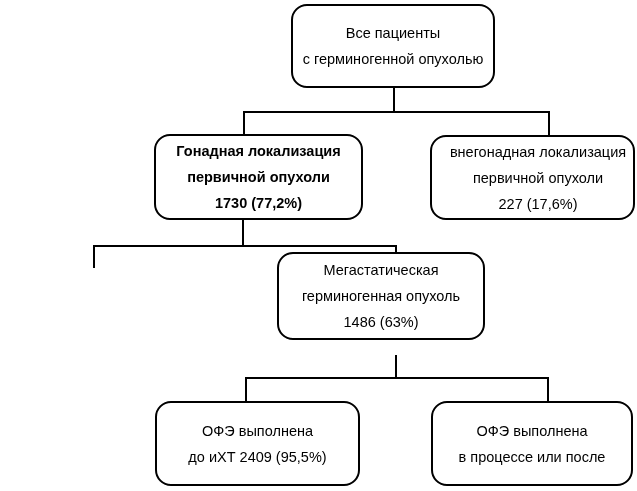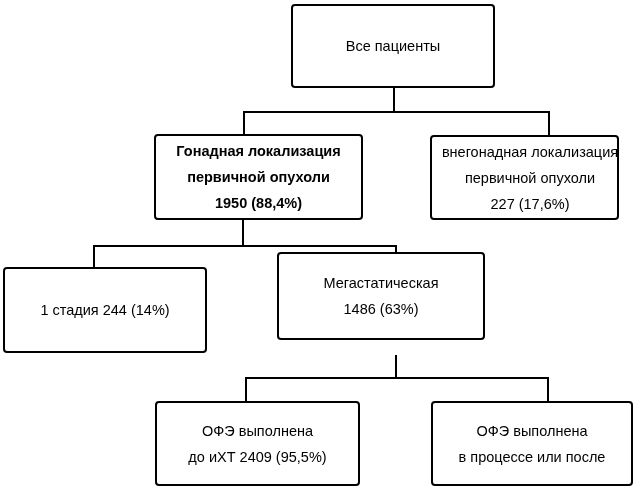--- a/index.html
+++ b/index.html
@@ -21,7 +21,7 @@
     box-sizing: border-box;
     background: #ffffff;
     border: 2px solid #000000;
-    border-radius: 4px;
+    border-radius: 16px;
     display: flex;
     flex-direction: column;
     align-items: center;

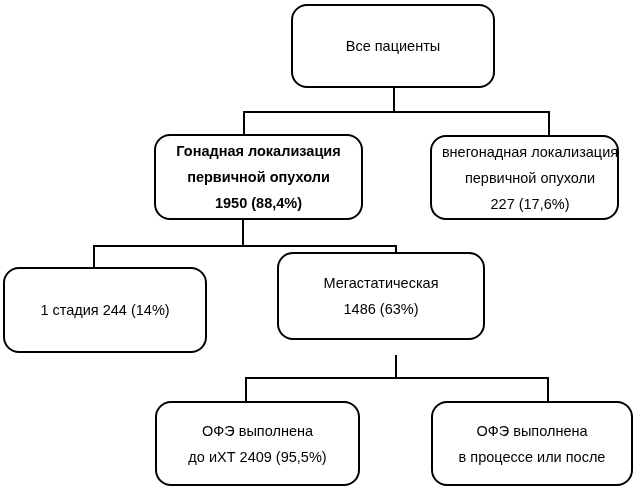--- a/index.html
+++ b/index.html
@@ -90,6 +90,7 @@
 
   <div class="node" id="node-all-patients">
     <div class="ln">Все пациенты</div>
+    <div class="ln">с герминогенной опухолью</div>
   </div>
 
   <div class="node" id="node-gonadal">

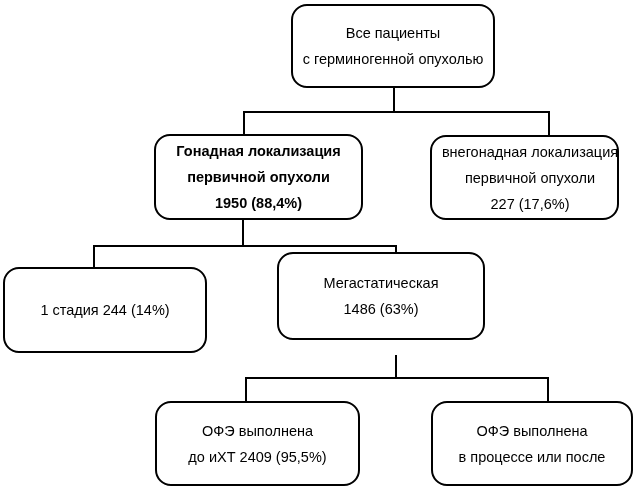--- a/index.html
+++ b/index.html
@@ -46,7 +46,7 @@
   
   #node-all-patients  { left: 291px; top:   4px; width: 204px; height: 84px; }
   #node-gonadal       { left: 154px; top: 134px; width: 209px; height: 86px; font-weight: bold; }
-  #node-extragonadal  { left: 430px; top: 135px; width: 189px; height: 85px; padding-left: 17px; }
+  #node-extragonadal  { left: 430px; top: 135px; width: 205px; height: 85px; padding-left: 17px; }
   #node-stage1        { left:   3px; top: 267px; width: 204px; height: 86px; }
   #node-metastatic    { left: 277px; top: 252px; width: 208px; height: 88px; }
   #node-ofe-before    { left: 155px; top: 401px; width: 205px; height: 85px; }

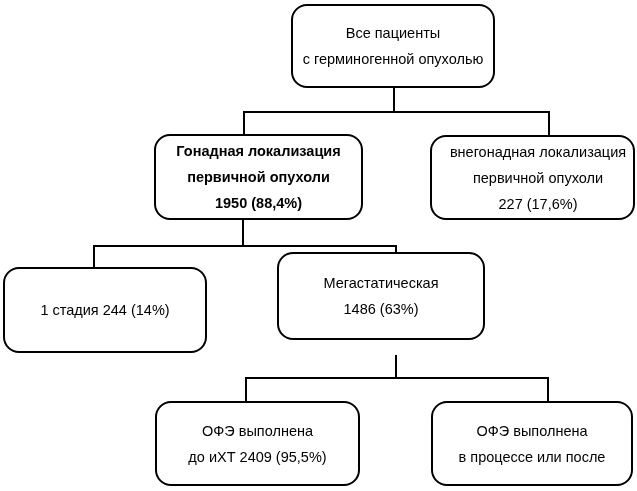--- a/index.html
+++ b/index.html
@@ -96,7 +96,7 @@
   <div class="node" id="node-gonadal">
     <div class="ln">Гонадная локализация</div>
     <div class="ln">первичной опухоли</div>
-    <div class="ln">1950 (88,4%)</div>
+    <div class="ln">1730 (77,2%)</div>
   </div>
 
   <div class="node" id="node-extragonadal">

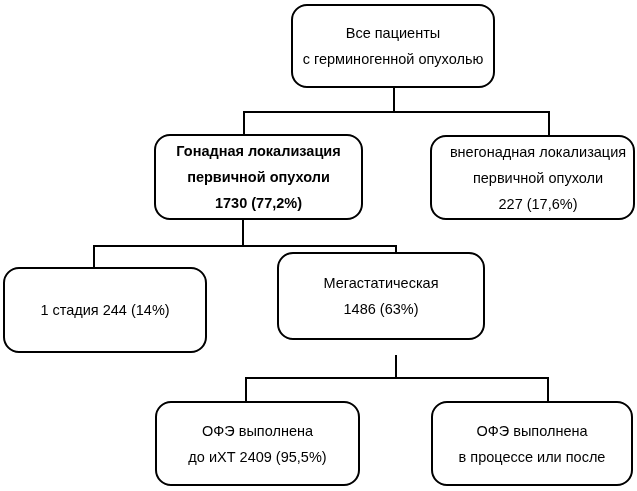--- a/index.html
+++ b/index.html
@@ -111,6 +111,7 @@
 
   <div class="node" id="node-metastatic">
     <div class="ln">Мегастатическая</div>
+    <div class="ln">герминогенная опухоль</div>
     <div class="ln">1486 (63%)</div>
   </div>
 

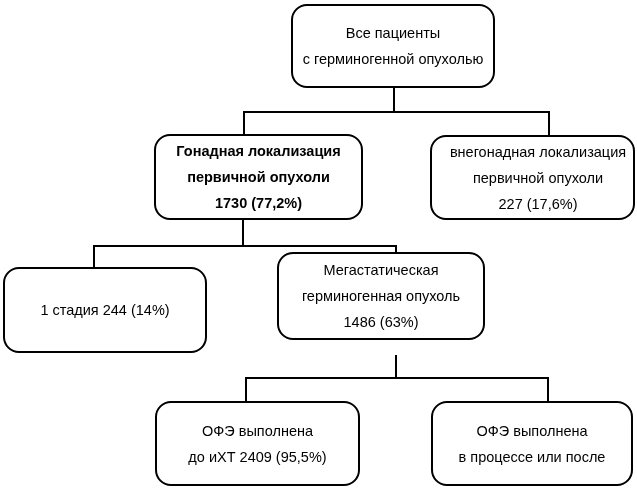--- a/index.html
+++ b/index.html
@@ -105,9 +105,6 @@
     <div class="ln">227 (17,6%)</div>
   </div>
 
-  <div class="node" id="node-stage1">
-    <div class="ln">1 стадия 244 (14%)</div>
-  </div>
 
   <div class="node" id="node-metastatic">
     <div class="ln">Мегастатическая</div>

